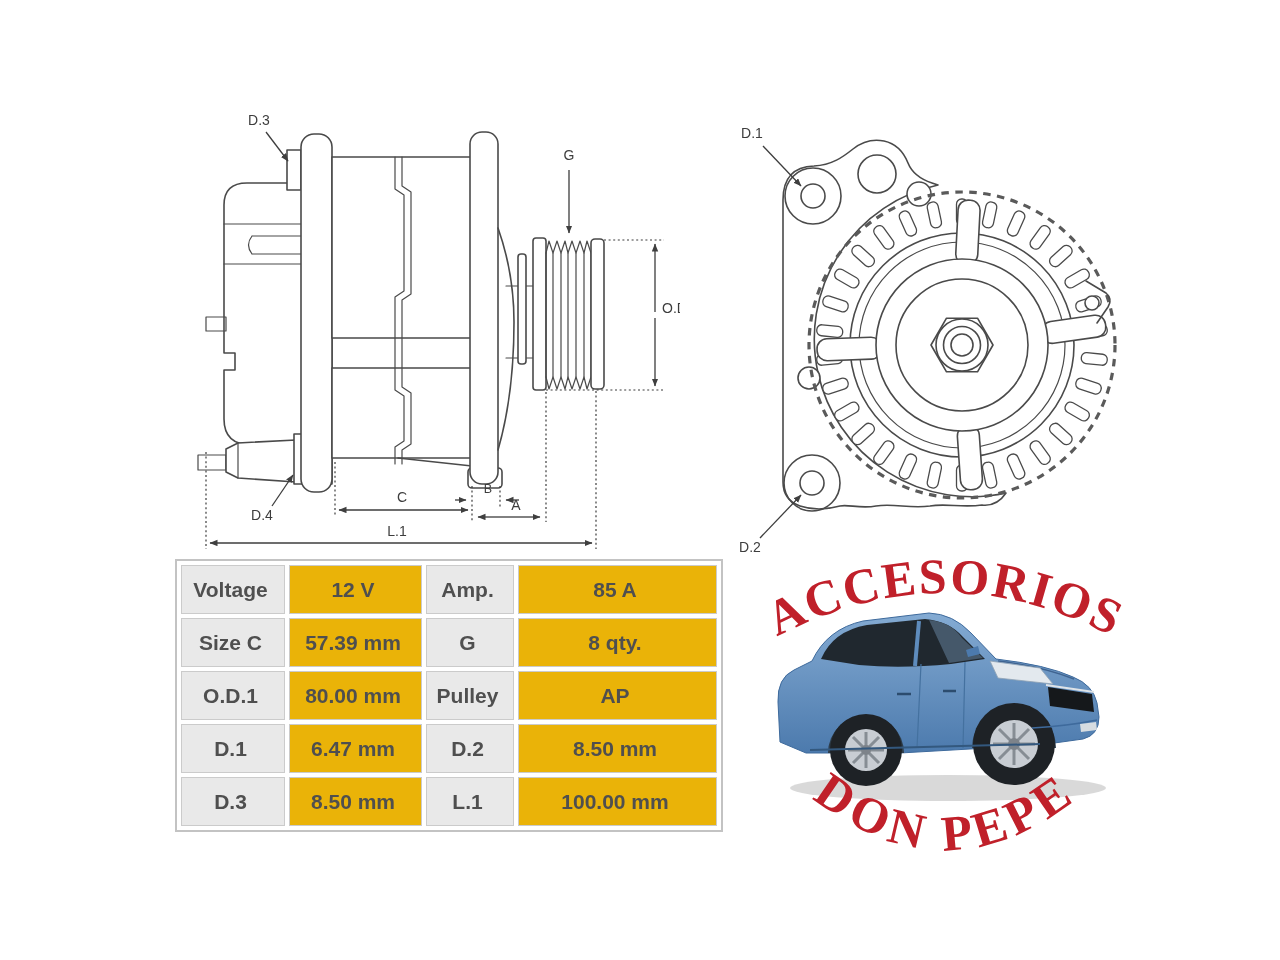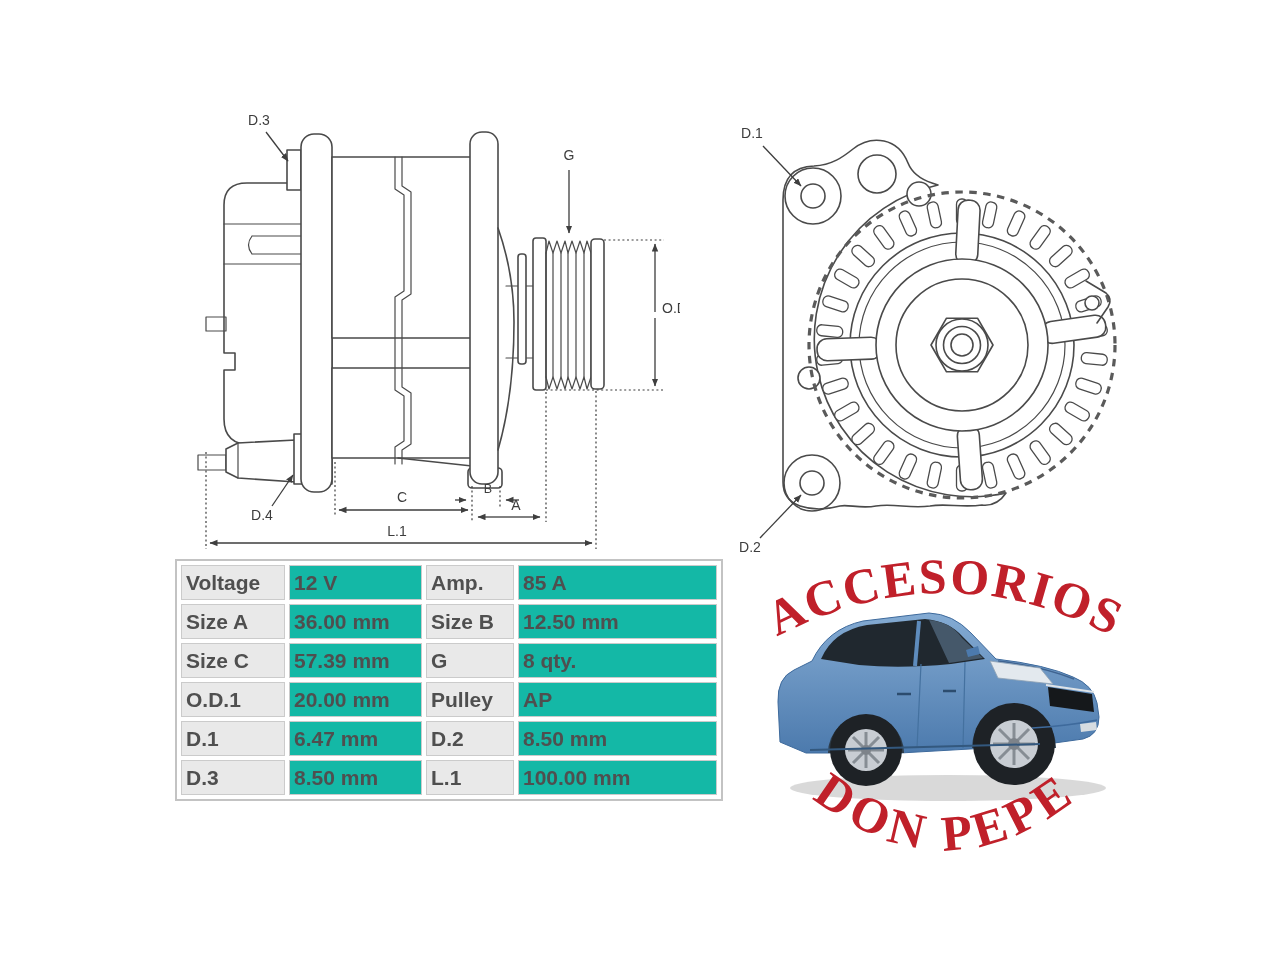--- a/index.html
+++ b/index.html
@@ -26,9 +26,9 @@
   .spec-wrap{left:175px;top:559px}
   table.spec{border-collapse:separate;border-spacing:4px;background:#fff;
     border:2px solid var(--table-frame);}
-  table.spec td{border:1px solid var(--table-border);height:35px;
+  table.spec td{border:1px solid var(--table-border);height:49px;
     font:700 21px "Liberation Sans",sans-serif;color:var(--table-text);
-    text-align:left;padding:0 9px 0 4px;white-space:nowrap}
+    text-align:center;padding:0 9px 0 4px;white-space:nowrap}
   td.lbl{background:var(--table-label-bg)}
   td.val{background:#14b8a6}
   td.c1{width:104px} td.c2{width:133px} td.c3{width:88px} td.c4{width:199px}

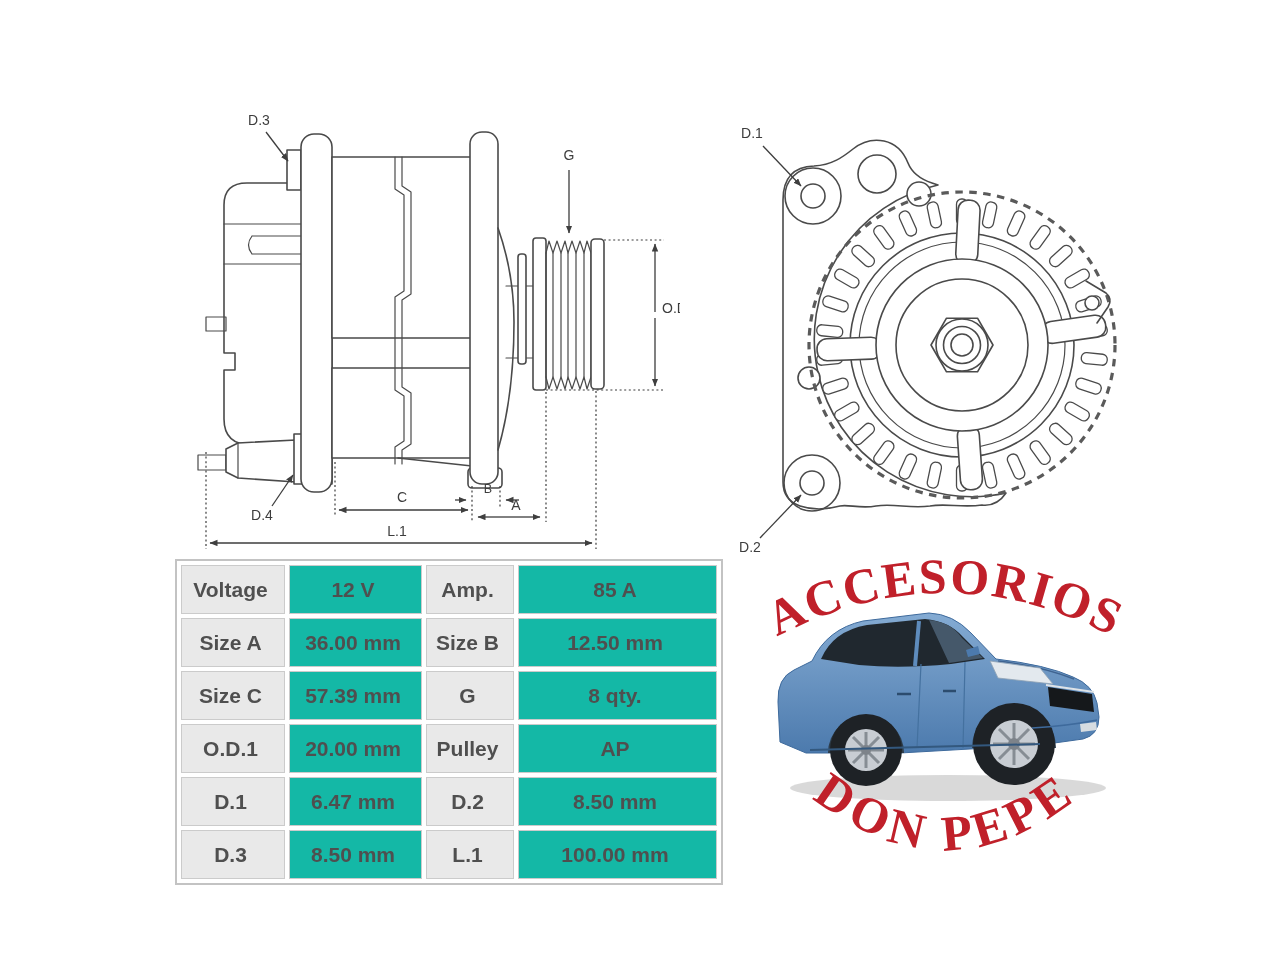--- a/index.html
+++ b/index.html
@@ -30,7 +30,7 @@
     font:700 21px "Liberation Sans",sans-serif;color:var(--table-text);
     text-align:center;padding:0 9px 0 4px;white-space:nowrap}
   td.lbl{background:var(--table-label-bg)}
-  td.val{background:#14b8a6}
+  td.val{background:#eab308}
   td.c1{width:104px} td.c2{width:133px} td.c3{width:88px} td.c4{width:199px}
 
   

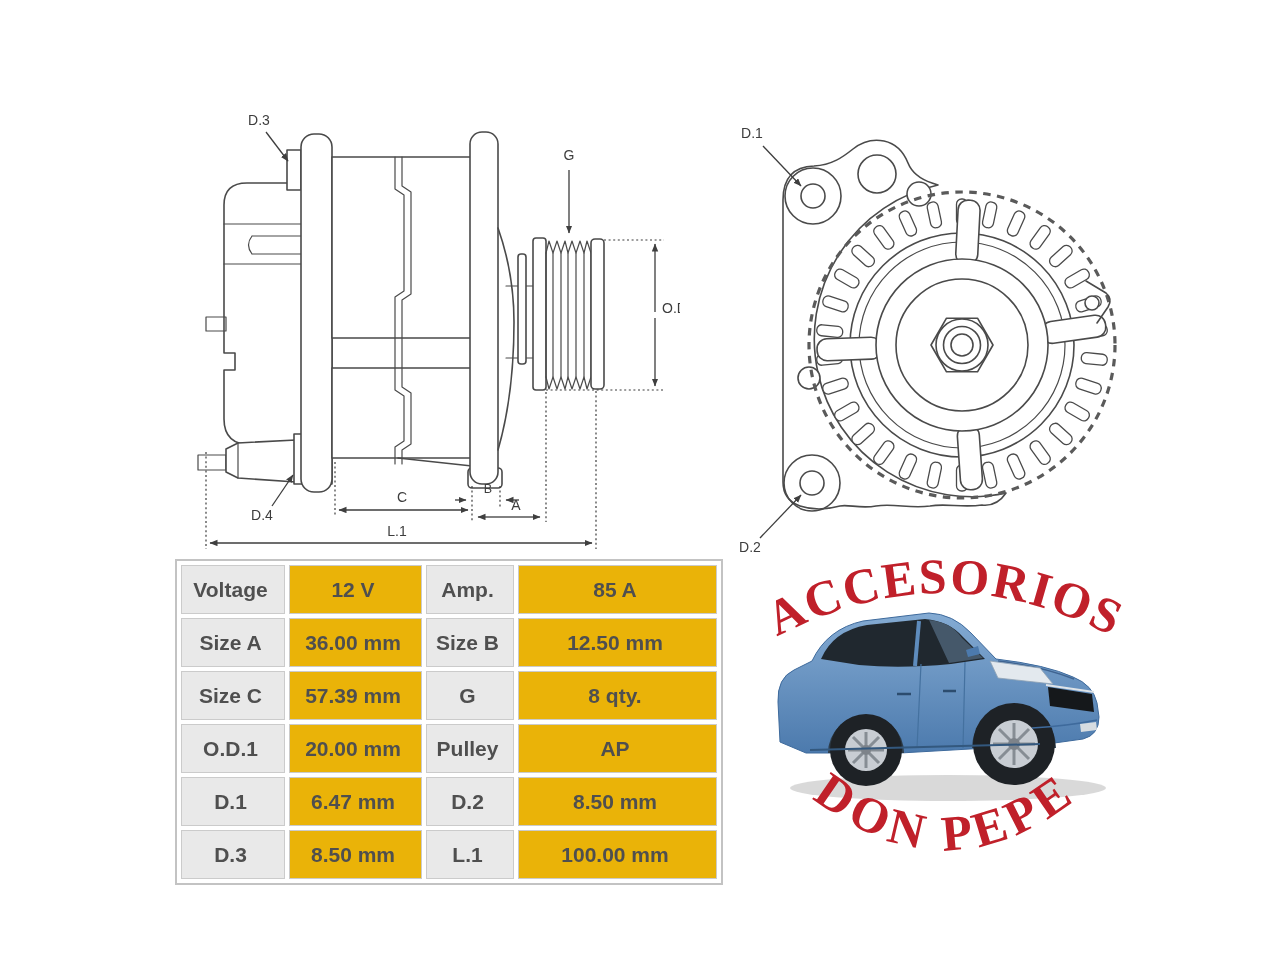--- a/index.html
+++ b/index.html
@@ -211,12 +211,6 @@
         <td class="val c4">85 A</td>
       </tr>
       <tr>
-        <td class="lbl c1">Size A</td>
-        <td class="val c2">36.00 mm</td>
-        <td class="lbl c3">Size B</td>
-        <td class="val c4">12.50 mm</td>
-      </tr>
-      <tr>
         <td class="lbl c1">Size C</td>
         <td class="val c2">57.39 mm</td>
         <td class="lbl c3">G</td>

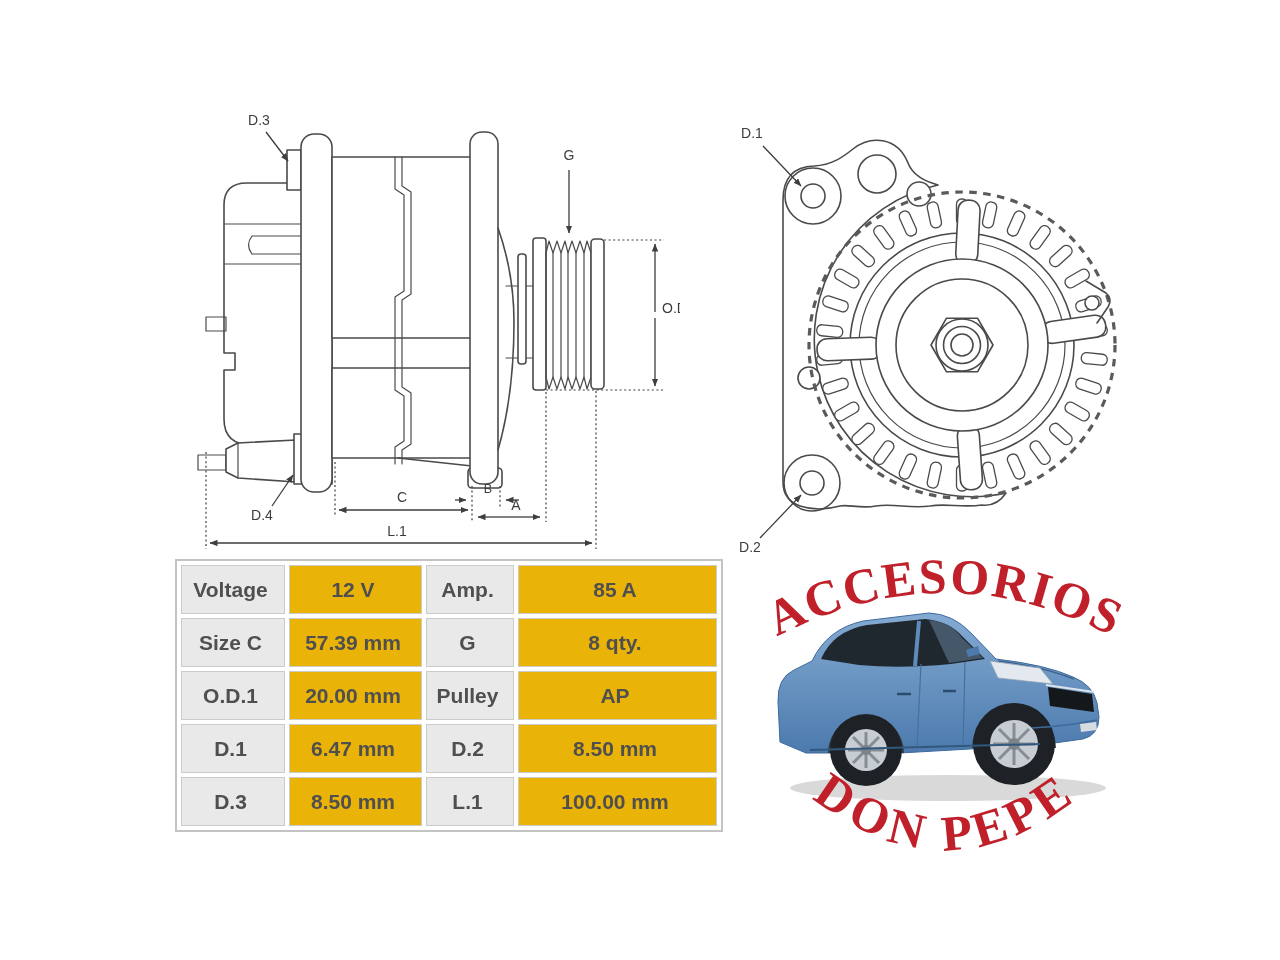--- a/index.html
+++ b/index.html
@@ -218,7 +218,7 @@
       </tr>
       <tr>
         <td class="lbl c1">O.D.1</td>
-        <td class="val c2">20.00 mm</td>
+        <td class="val c2">80.00 mm</td>
         <td class="lbl c3">Pulley</td>
         <td class="val c4">AP</td>
       </tr>

